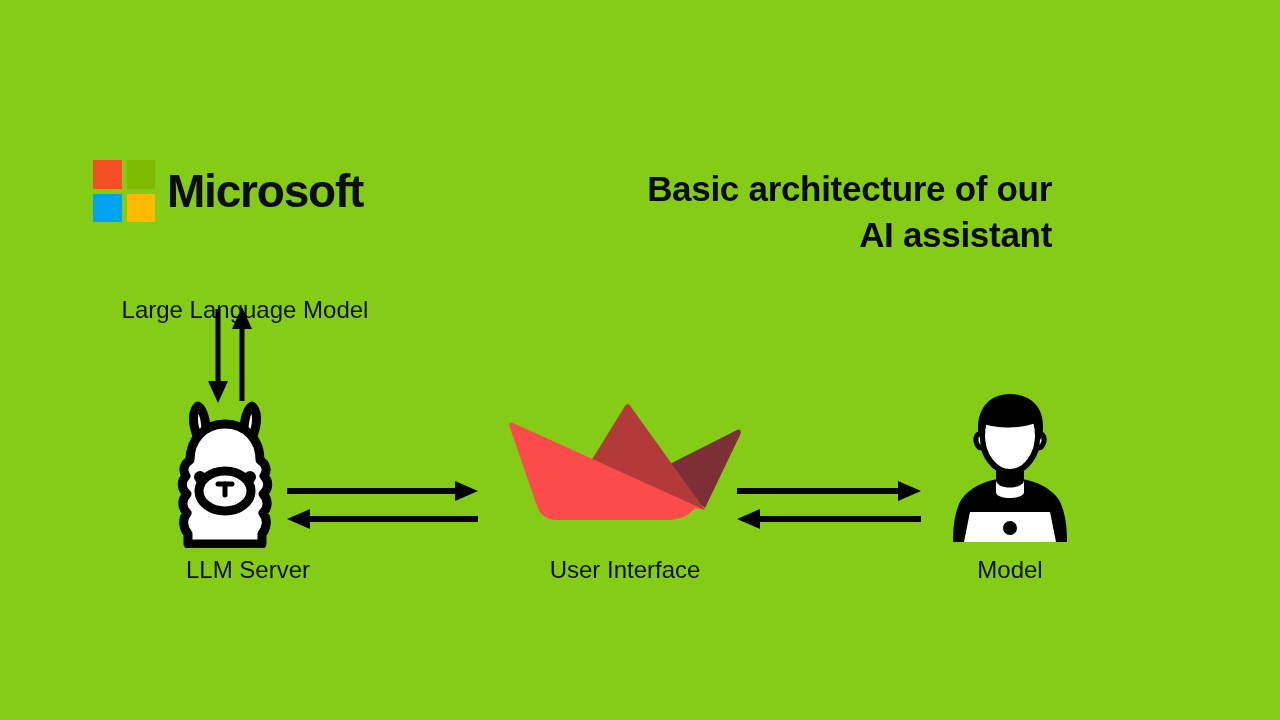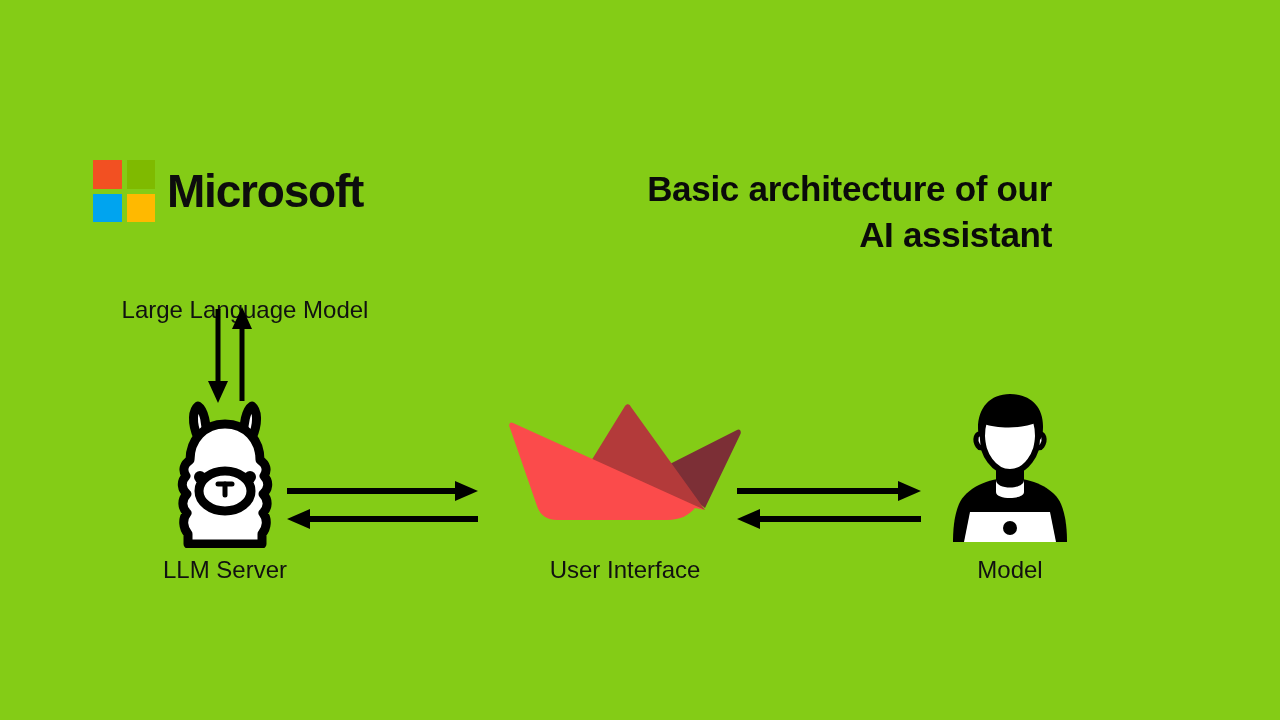--- a/index.html
+++ b/index.html
@@ -104,7 +104,7 @@
     white-space: nowrap;
     margin-top: 4px;
   }
-  #node-llm   { left: 140px; top: 398px; width: 170px; }
+  #node-llm   { left: 140px; top: 398px; width: 170px; text-align: right; }
   #node-ui    { left: 495px; top: 398px; width: 260px; }
   #node-user  { left: 930px; top: 392px; width: 160px; }
   #node-llm .node-label   { margin-top: 8px; }

